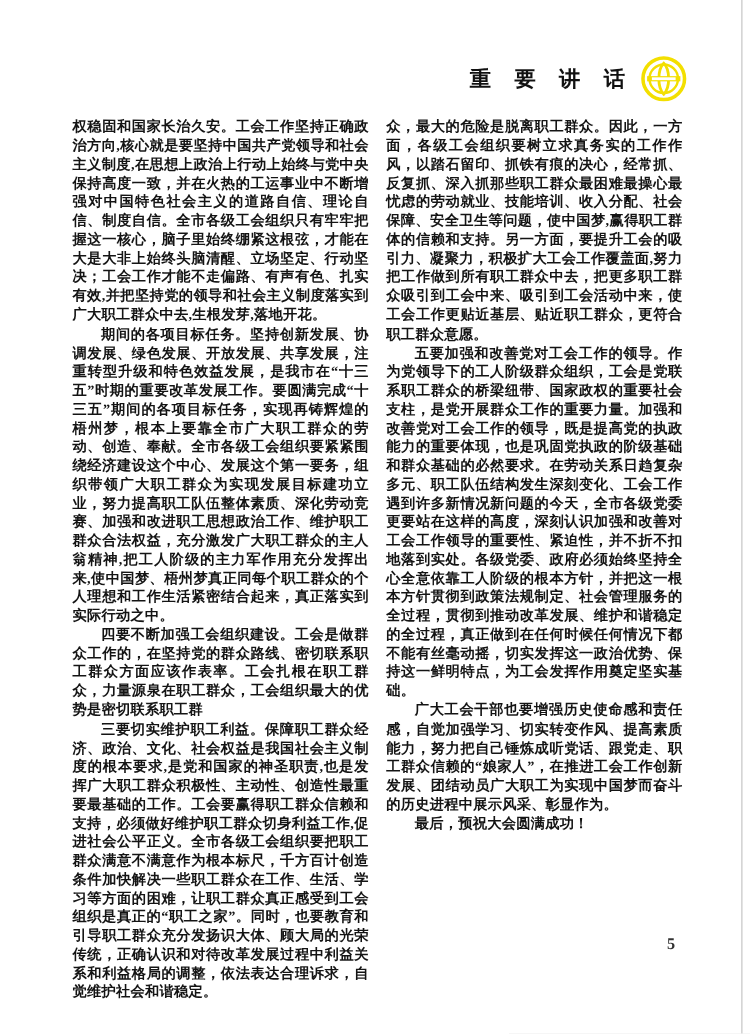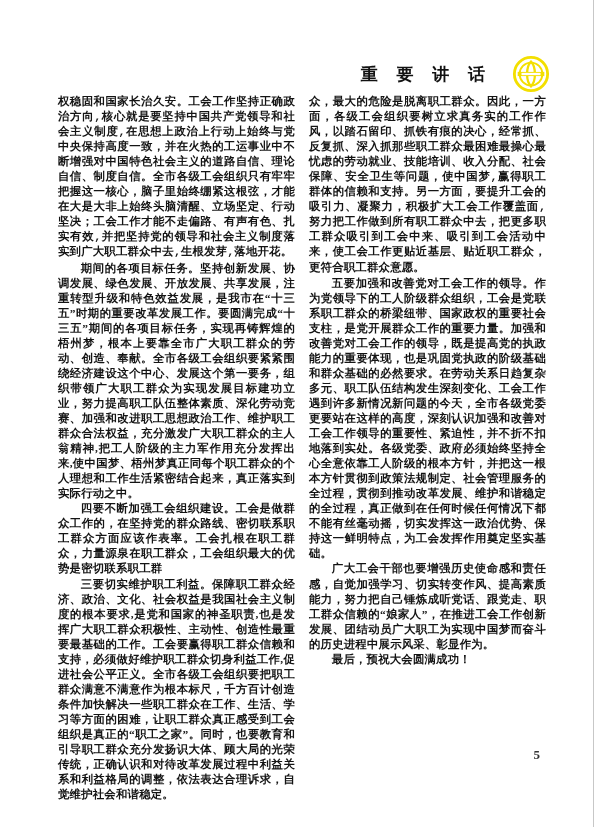--- a/index.html
+++ b/index.html
@@ -18,8 +18,8 @@
     background:#c7c7c7;
   }
   .header{
-    position:absolute;top:55px;right:50px;
-    display:flex;align-items:center;gap:20px;
+    position:absolute;top:44px;right:50px;
+    display:flex;align-items:center;gap:5px;
   }
   .header-title{
     font-size:17px;font-weight:bold;letter-spacing:7px;

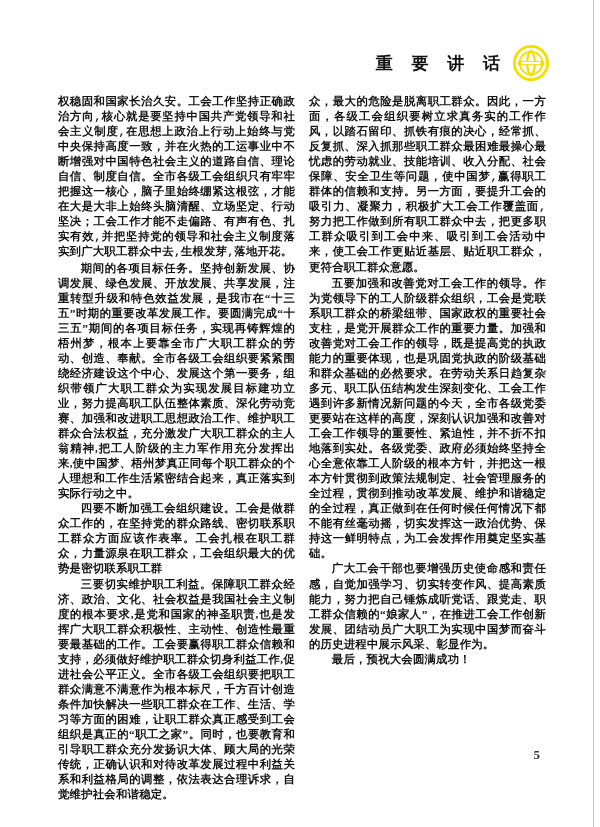--- a/index.html
+++ b/index.html
@@ -43,7 +43,7 @@
     font-weight:600;
     letter-spacing:0.2px;
   }
-  .para.continuation{text-indent:0;font-family:Liberation Mono, monospace;}
+  .para.continuation{text-indent:0;}
   .para-lead{
     font-weight:900;
     font-family:"Liberation Sans","DejaVu Sans",sans-serif;

